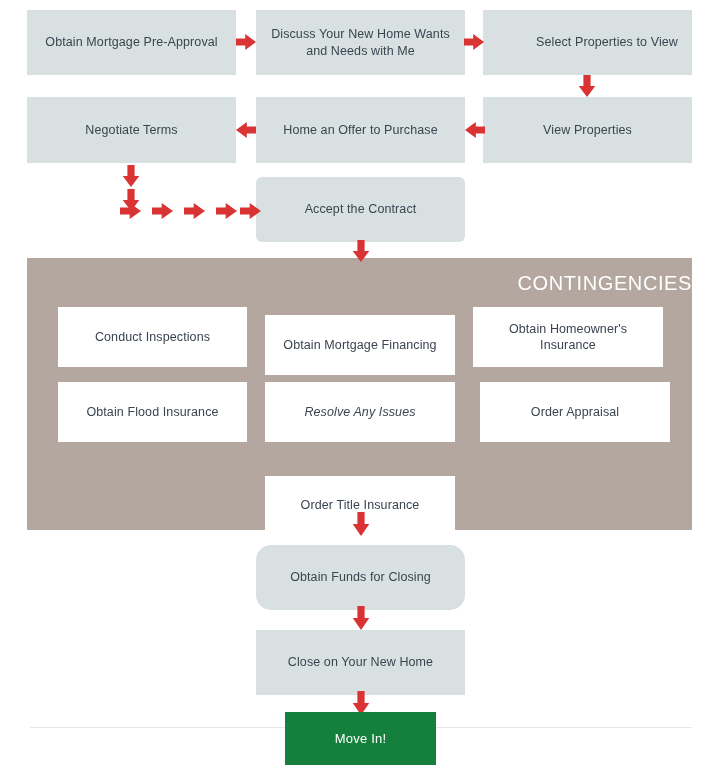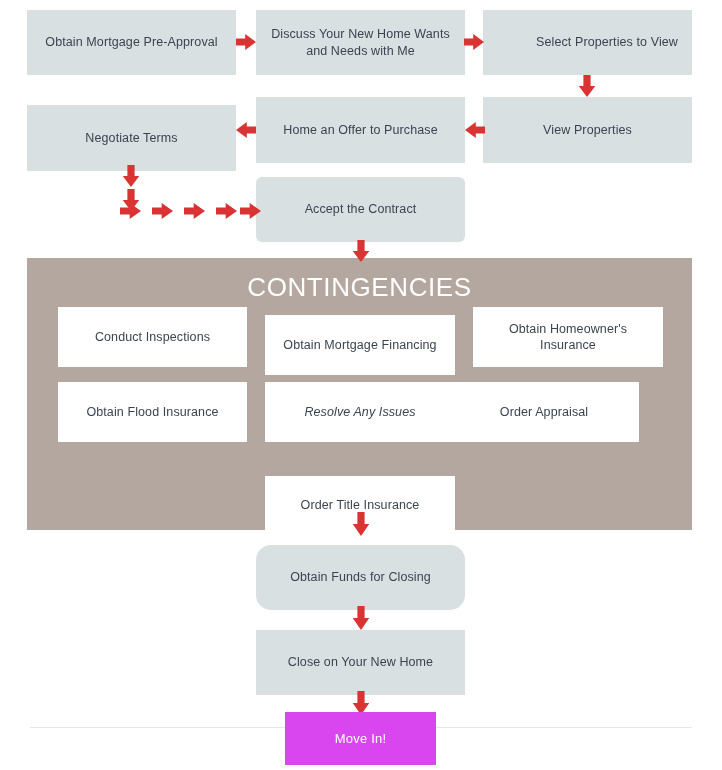--- a/index.html
+++ b/index.html
@@ -109,7 +109,7 @@
       <div class="node step" style="left: 27px; top: 10px; width: 209px; height: 65px;">Obtain Mortgage Pre-Approval</div>
       <div class="node step" style="left: 256px; top: 10px; width: 209px; height: 65px;">Discuss Your New Home Wants and Needs with Me</div>
       <div class="node step" style="left: 483px; top: 10px; width: 209px; height: 65px; padding-left: 47px;">Select Properties to View</div>
-      <div class="node step" style="left: 27px; top: 97px; width: 209px; height: 66px; margin-top: 8px;">Negotiate Terms</div>
+      <div class="node step" style="left: 27px; top: 97px; width: 209px; height: 66px;">Negotiate Terms</div>
       <div class="node step" style="left: 256px; top: 97px; width: 209px; height: 66px;">Home an Offer to Purchase</div>
       <div class="node step" style="left: 483px; top: 97px; width: 209px; height: 66px;">View Properties</div>
       <div class="node step" style="left: 256px; top: 177px; width: 209px; height: 65px; border-radius: 6px;">Accept the Contract</div>

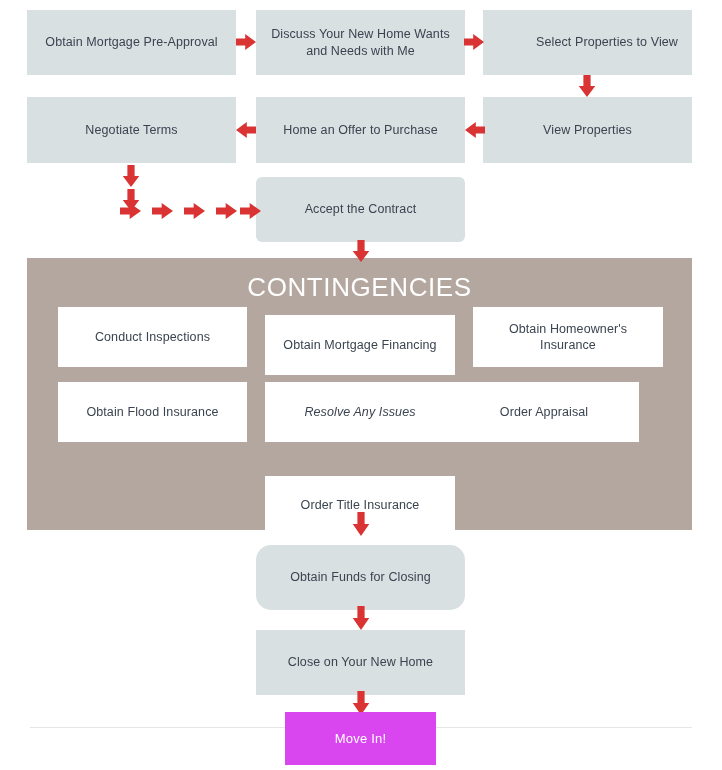--- a/index.html
+++ b/index.html
@@ -70,9 +70,9 @@
     left: 0;
     top: 14px;
     width: 665px;
-    text-align: center;
+    text-align: right;
     color: #ffffff;
-    font-size: 26px;
+    font-size: 20px;
     font-weight: 300;
     letter-spacing: .6px;
   }

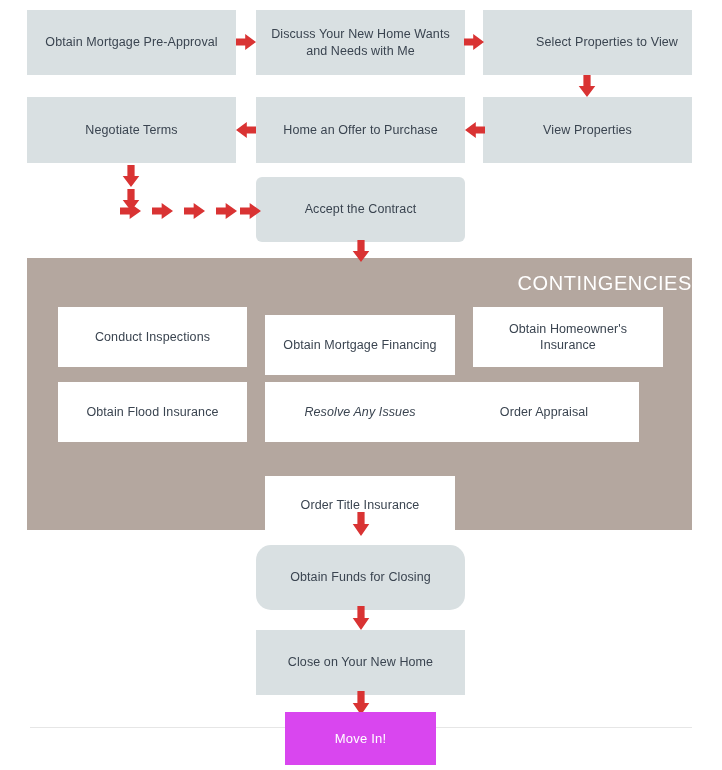--- a/index.html
+++ b/index.html
@@ -120,7 +120,7 @@
       <div class="node contingency-box" style="left: 473px; top: 307px; width: 190px; height: 60px;">Obtain Homeowner's Insurance</div>
       <div class="node contingency-box" style="left: 58px; top: 382px; width: 189px; height: 60px;">Obtain Flood Insurance</div>
       <div class="node contingency-box" style="left: 265px; top: 382px; width: 190px; height: 60px; font-style: italic;">Resolve Any Issues</div>
-      <div class="node contingency-box" style="left: 449px; top: 382px; width: 190px; height: 60px;">Order Appraisal</div>
+      <div class="node contingency-box" style="left: 480px; top: 382px; width: 190px; height: 60px;">Order Appraisal</div>
       <div class="node contingency-box" style="left: 265px; top: 476px; width: 190px; height: 58px;">Order Title Insurance</div>
       <div class="node final-step" style="left: 285px; top: 712px; width: 151px; height: 53px;">Move In!</div>
       <div class="arrow" style="left: 236px; top: 33px; width: 20px; height: 18px;">

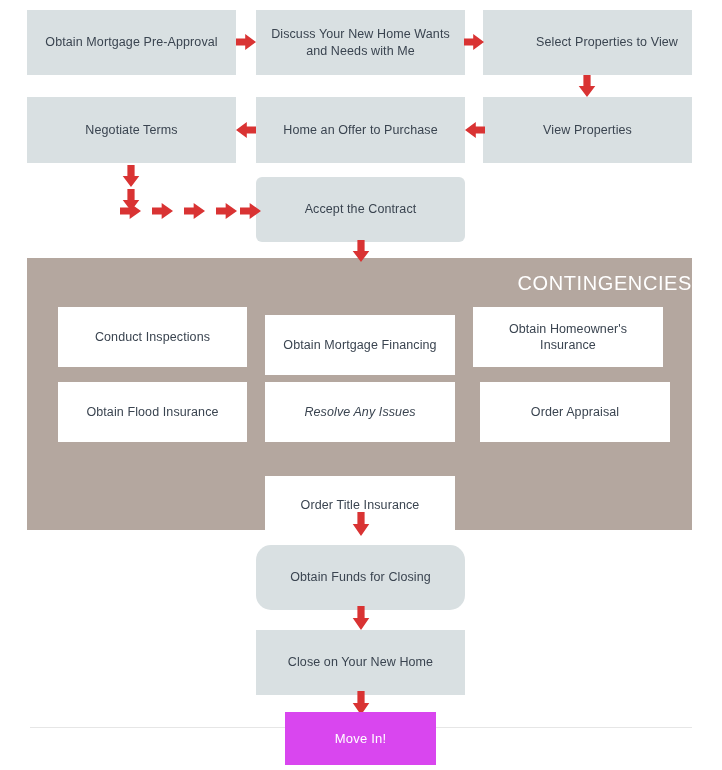--- a/index.html
+++ b/index.html
@@ -49,7 +49,7 @@
   }
 
   .final-step {
-    background: #d946ef;
+    background: #15803d;
     color: #ffffff;
     font-size: 13px;
     letter-spacing: .2px;

